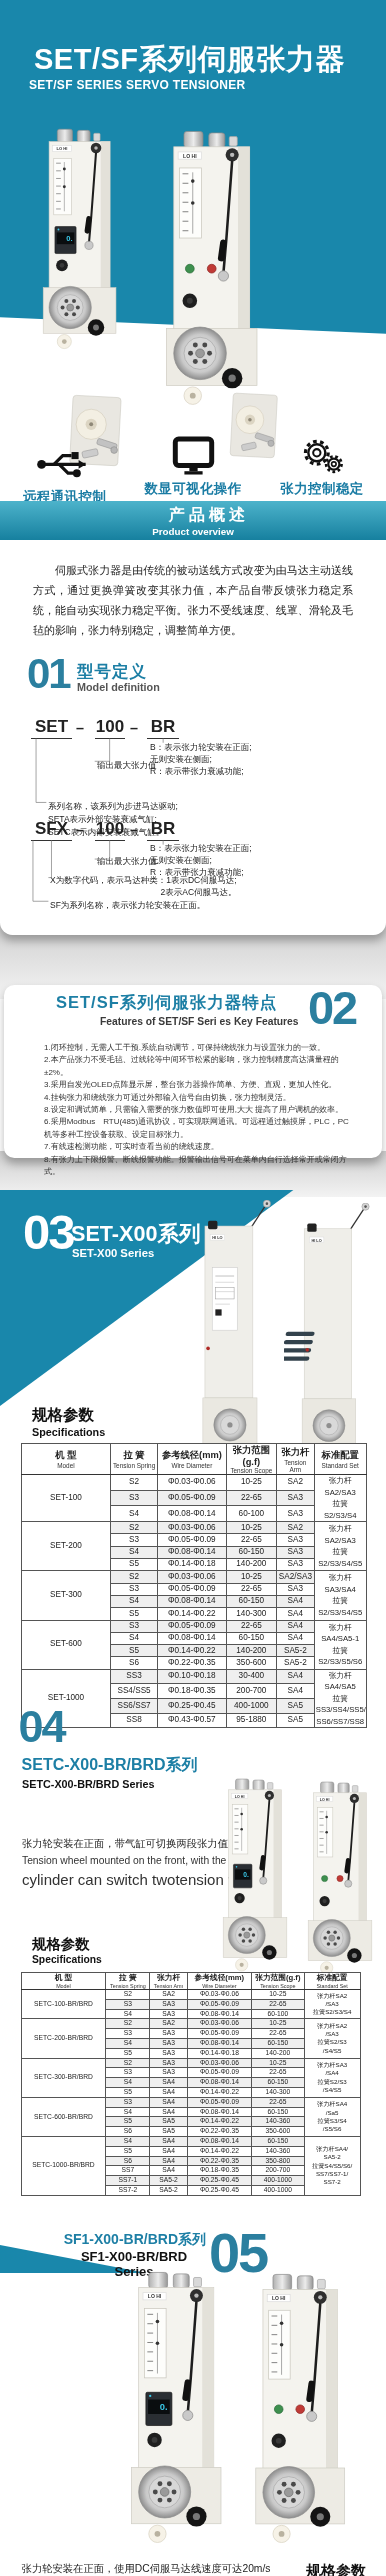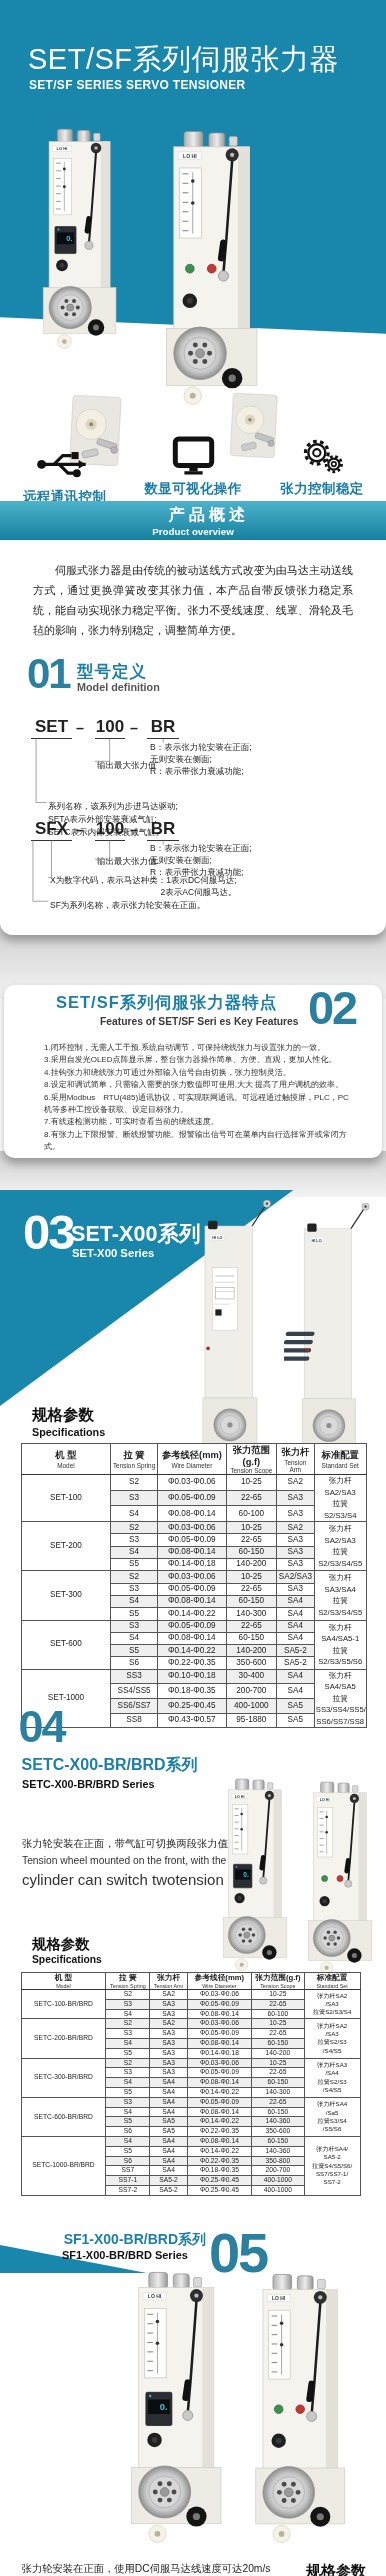--- a/index.html
+++ b/index.html
@@ -46,7 +46,7 @@
   <div class="card" style="left:4.1px;top:985px;width:378px;height:173px;border-radius:10.3px;"></div>
 
   <div class="abs heroclip" style="left:0;top:0;width:386px;height:412px;background:#1987ab;"></div>
-  <div class="abs w" style="left:28px;top:40px;font-size:29px;font-weight:400;letter-spacing:0.5px;">SET/SF系列伺服张力器</div>
+  <div class="abs w" style="left:34px;top:40px;font-size:29px;font-weight:700;letter-spacing:0.5px;">SET/SF系列伺服张力器</div>
   <div class="abs w" style="left:29px;top:78px;font-size:12px;font-weight:bold;letter-spacing:0.3px;">SET/SF SERIES SERVO TENSIONER</div>
   <div class="abs ph" style="left:35px;top:128px;width:88px;height:281px;">
       <svg viewBox="0 0 150 385" width="100%" height="100%" preserveAspectRatio="xMidYMin meet">

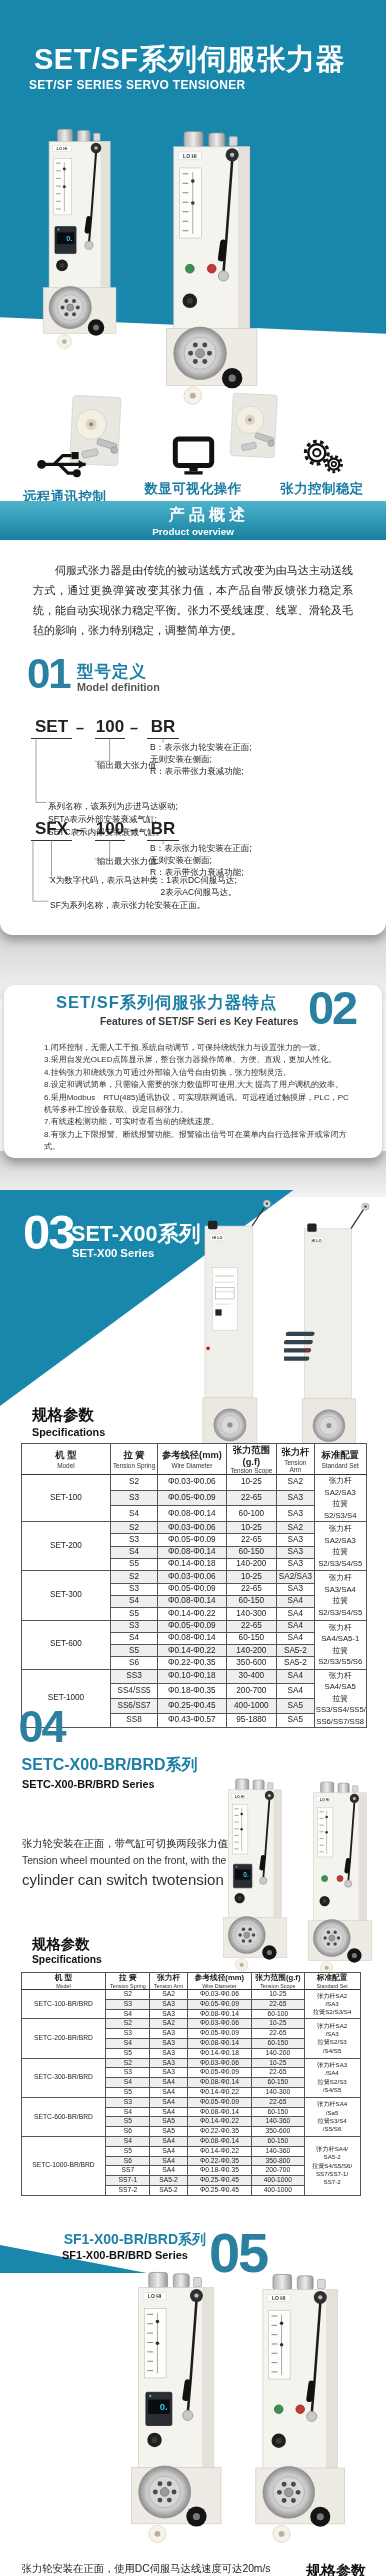--- a/index.html
+++ b/index.html
@@ -296,6 +296,7 @@
   <div class="abs" style="left:100px;top:1016px;font-size:10.3px;font-weight:bold;color:#3a3a3a;">Features of SET/SF Seri es Key Features</div>
   <div class="abs flist" style="left:44px;top:1042px;width:312px;">
       <div>1.闭环控制，无需人工干预.系统自动调节，可保持绕线张力与设置张力的一致。</div>
+      <div>2.本产品张力不受毛毡、过线轮等中间环节松紧的影响，张力控制精度高达满量程的±2%。</div>
       <div>3.采用自发光OLED点阵显示屏，整台张力器操作简单、方便、直观，更加人性化。</div>
       <div>4.挂钩张力和绕线张力可通过外部输入信号自由切换，张力控制灵活。</div>
       <div>8.设定和调试简单，只需输入需要的张力数值即可使用,大大 提高了用户调机的效率。</div>

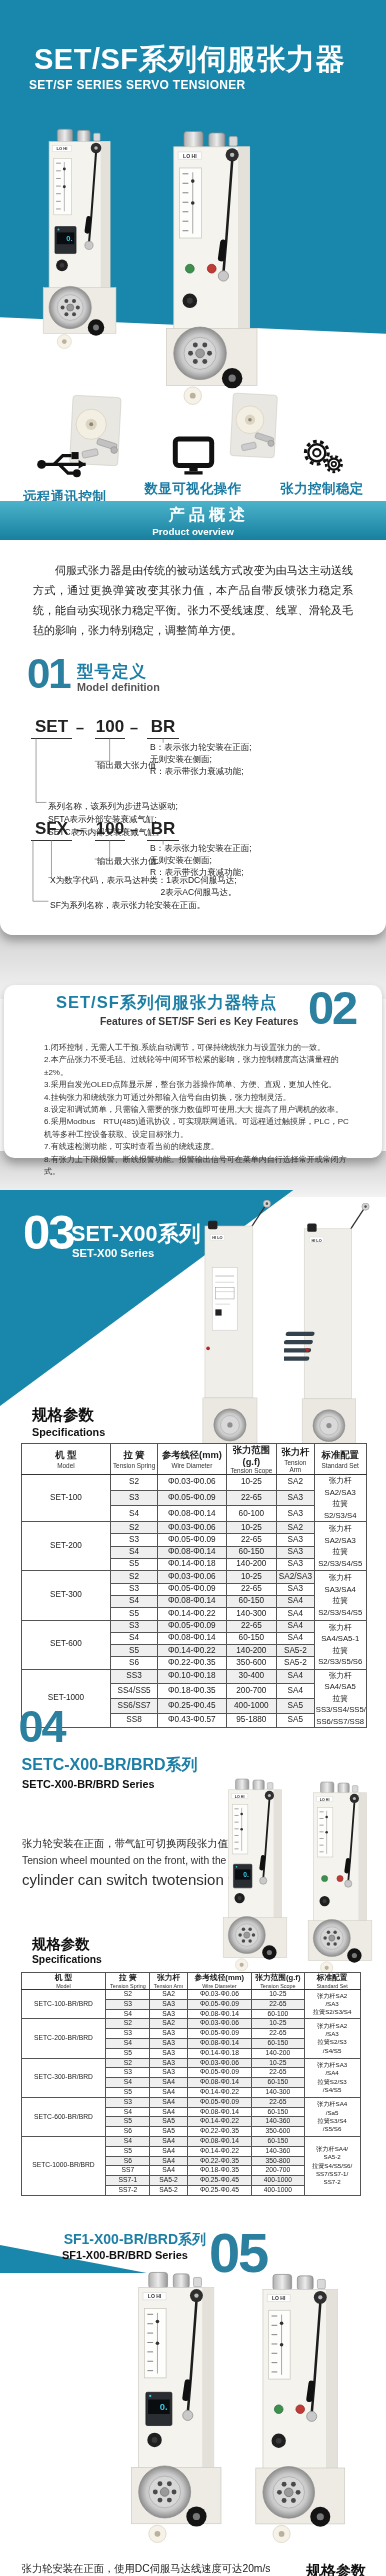--- a/index.html
+++ b/index.html
@@ -872,7 +872,7 @@
   <div class="abs" style="left:0;top:2245px;width:386px;height:28px;background:#1987ab;clip-path:polygon(0 0,38% 100%,0 100%);"></div>
   <div class="abs num" style="left:209px;top:2227px;font-size:56px;">05</div>
   <div class="abs tealt" style="left:62px;top:2231px;width:144px;font-size:14px;font-weight:800;text-align:right;">SF1-X00-BR/BRD系列</div>
-  <div class="abs" style="left:62px;top:2249px;width:144px;font-size:11px;font-weight:bold;color:#111;text-align:left;">SF1-X00-BR/BRD Series</div>
+  <div class="abs" style="left:62px;top:2249px;width:144px;font-size:13px;font-weight:bold;color:#111;text-align:center;">SF1-X00-BR/BRD Series</div>
   <div class="abs ph" style="left:117px;top:2271px;width:117px;height:278px;">
       <svg viewBox="0 0 150 385" width="100%" height="100%" preserveAspectRatio="xMidYMin meet">
 <defs>

